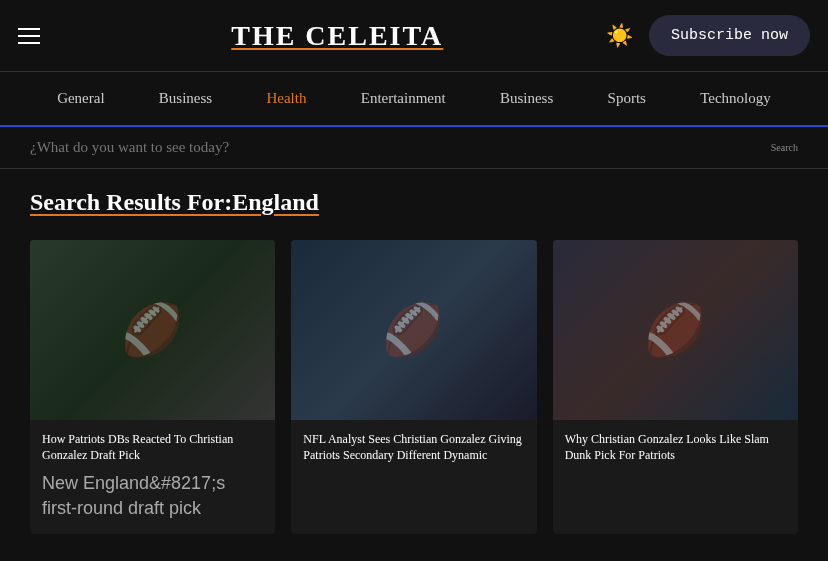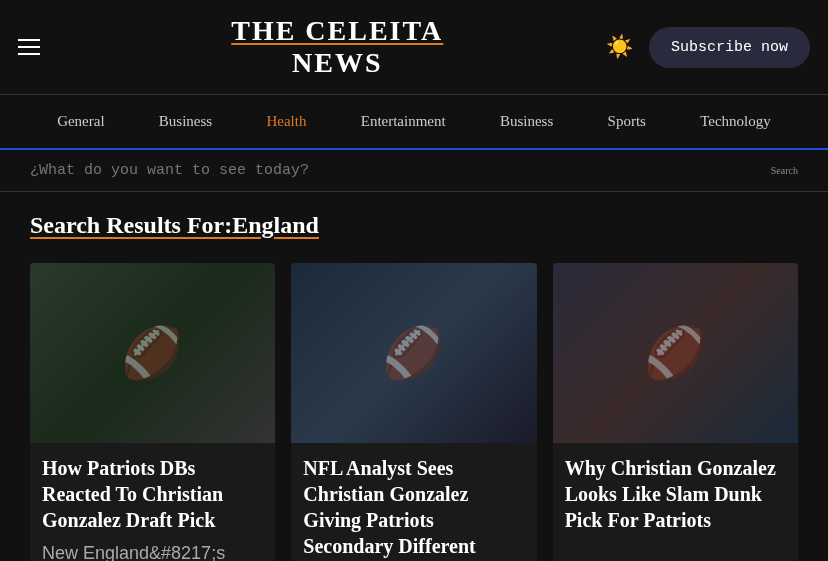--- a/index.html
+++ b/index.html
@@ -61,7 +61,6 @@
   <div class="header-center">
     <div class="site-title">
       <span class="underline">THE CELEITA</span>
-      <span>NEWS</span>
     </div>
   </div>
   <div class="header-right">

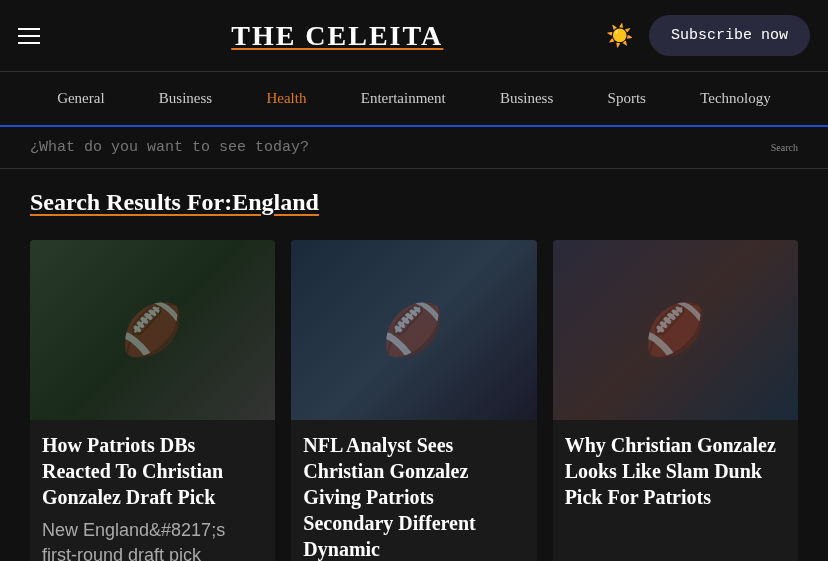--- a/index.html
+++ b/index.html
@@ -25,7 +25,7 @@
 
     
     .search-bar { background: #111; border-bottom: 1px solid #333; padding: 12px 30px; display: flex; justify-content: space-between; align-items: center; }
-    .search-input { background: transparent; border: none; color: #c2410c; font-size: 15px; font-family: Liberation Mono, monospace; outline: none; flex: 1; }
+    .search-input { background: transparent; border: none; color: #c2410c; font-size: 15px; font-family: Liberation Serif, serif; outline: none; flex: 1; }
     .search-label { color: #888; font-size: 10px; font-family: Georgia, serif; cursor: pointer; }
 
     

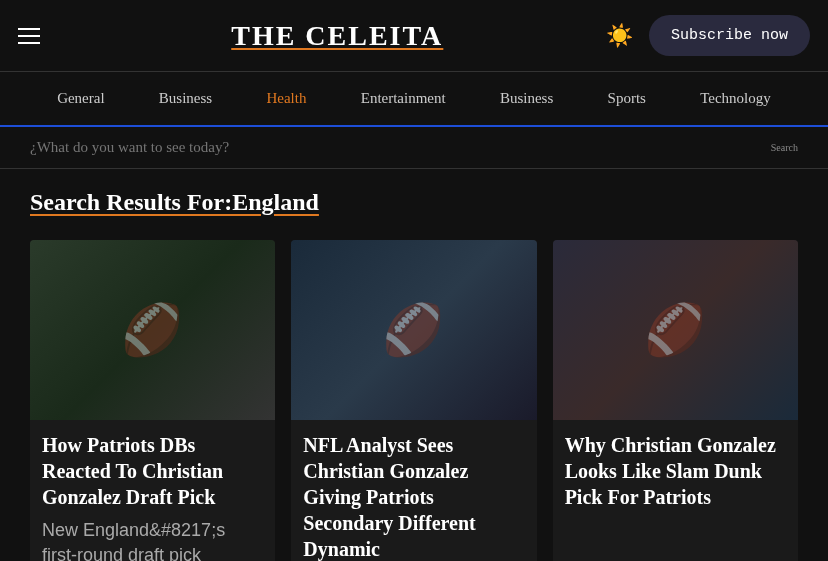--- a/index.html
+++ b/index.html
@@ -37,7 +37,7 @@
     .card { background: #1a1a1a; border-radius: 4px; overflow: hidden; cursor: pointer; }
     .card-img-placeholder { width: 100%; height: 180px; background: #444; position: relative; overflow: hidden; }
     .card-content { padding: 12px; }
-    .card-title { font-size: 20px; font-weight: bold; color: #fff; margin-bottom: 8px; font-family: Georgia, serif; line-height: 1.3; }
+    .card-title { font-size: 12px; font-weight: normal; color: #fff; margin-bottom: 8px; font-family: Georgia, serif; line-height: 1.3; }
     .card-excerpt { font-size: 18px; color: #aaa; font-family: Arial, sans-serif; line-height: 1.4; }
 
     

